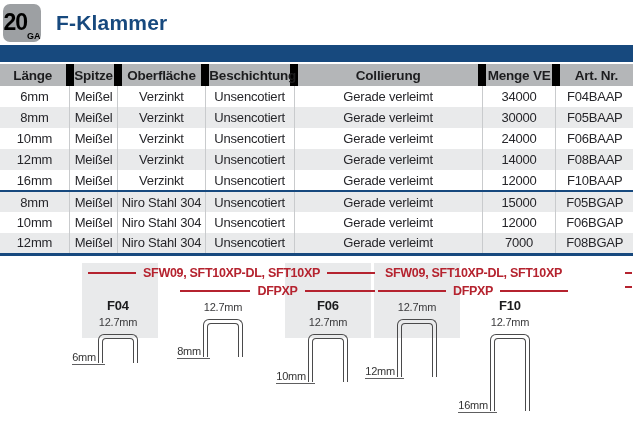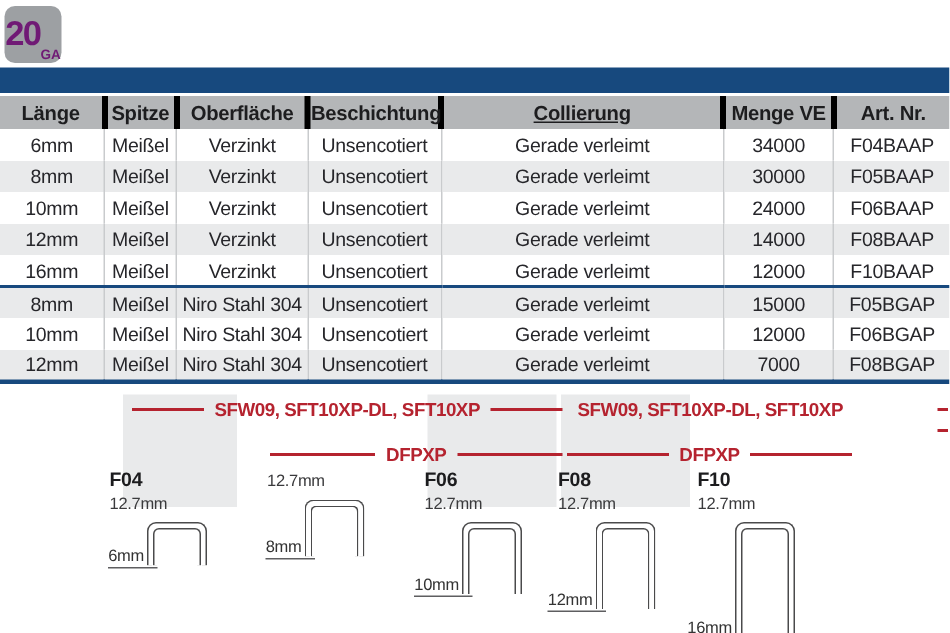--- a/index.html
+++ b/index.html
@@ -13,7 +13,7 @@
   
   .header{display:flex;align-items:center;gap:15px;padding:3px 0 0 3px;height:42px;}
   .badge{width:38px;height:38px;background:var(--badge-gray);border-radius:7px;
-         display:flex;align-items:center;justify-content:center;color:#701a75;font-weight:bold;line-height:1;}
+         display:flex;align-items:center;justify-content:center;color:#000000;font-weight:bold;line-height:1;}
   .badge .n{font-size:23px;letter-spacing:-1px;}
   .badge .ga{font-size:9px;margin-top:28px;}
   .title{color:var(--navy);font-size:21px;font-weight:bold;letter-spacing:0.2px;}

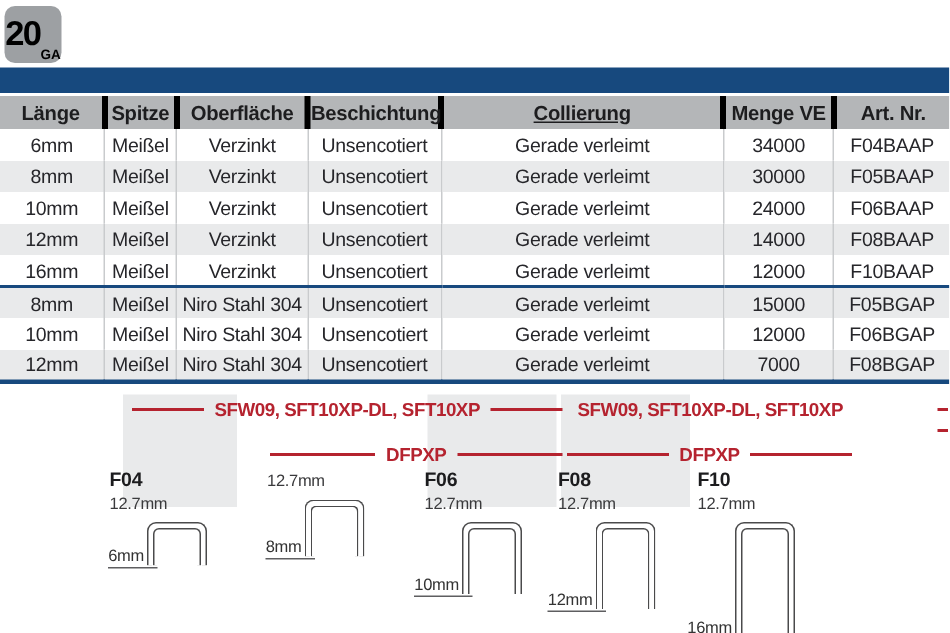--- a/index.html
+++ b/index.html
@@ -62,6 +62,7 @@
       <span class="n">20</span>
         <span class="ga">GA</span>
     </div>
+    <div class="title">F-Klammer</div>
   </div>
 
   <div class="navy-bar"></div>

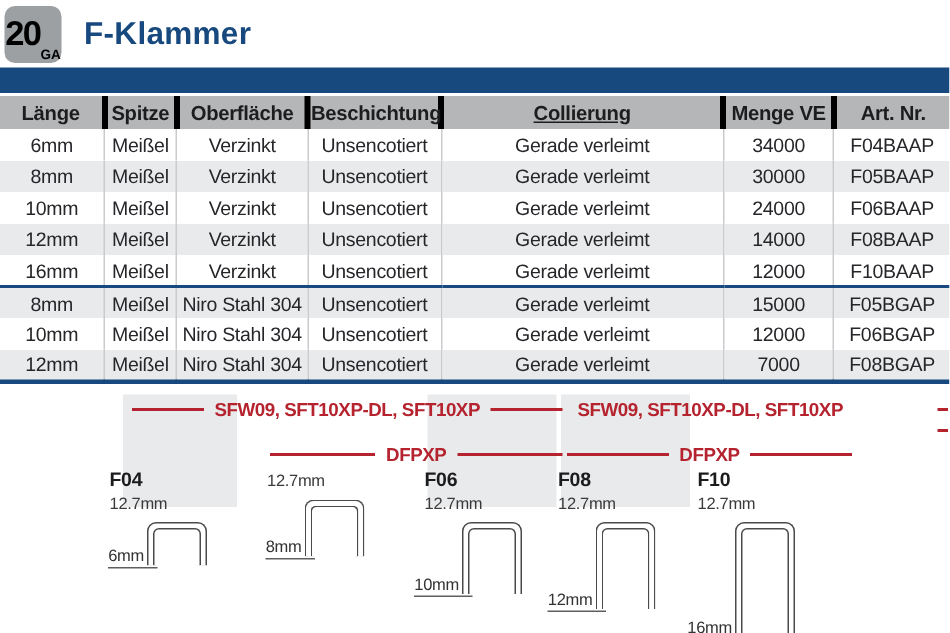--- a/index.html
+++ b/index.html
@@ -23,7 +23,7 @@
   table{border-collapse:collapse;table-layout:fixed;width:633px;margin-top:2px;
         border-bottom:3px solid var(--navy);}
   th{background:var(--header-gray);color:#1D1D1F;font-size:13.5px;font-weight:bold;
-     height:22px;letter-spacing:-0.2px;border-right:4px solid #000000;}
+     height:22px;letter-spacing:-0.2px;border-right:8px solid #000000;}
   th:last-child{border-right:none;}
   td{font-size:13px;color:#26262A;text-align:center;height:21px;letter-spacing:-0.2px;
      border-right:1px solid var(--cell-border);white-space:nowrap;overflow:hidden;}

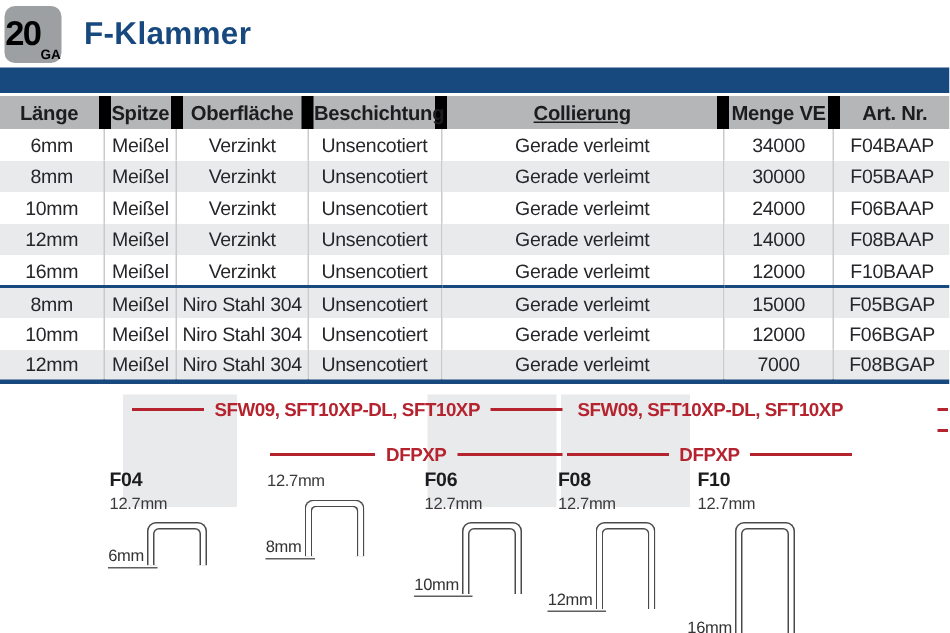--- a/index.html
+++ b/index.html
@@ -74,7 +74,7 @@
           <th style="width: 45px;">Spitze</th>
           <th style="width: 82px;">Oberfläche</th>
           <th style="width: 83px;">Beschichtung</th>
-          <th style="width: 176px; text-decoration: underline;">Collierung</th>
+          <th style="width: 176px;">Collierung</th>
           <th style="width: 69px;">Menge VE</th>
           <th style="width: 72px;">Art. Nr.</th>
         </tr>

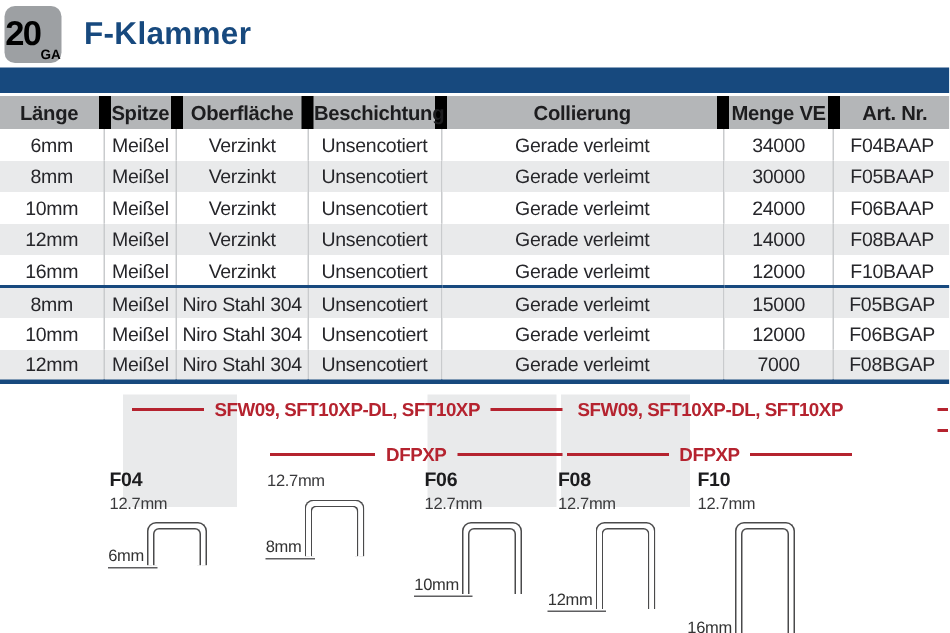--- a/index.html
+++ b/index.html
@@ -38,7 +38,7 @@
        font-weight:bold;font-size:12.5px;letter-spacing:-0.3px;white-space:nowrap;height:14px;}
   .ann::before,.ann::after{content:"";flex:1;height:2px;background:var(--red);}
   .ann::before{margin-right:7px;} .ann::after{margin-left:7px;}
-  .ann.r1{top:10px;} .ann.r2{top:40px;}
+  .ann.r1{top:10px;} .ann.r2{top:28px;}
   .edge-dash{position:absolute;width:7px;height:2px;background:var(--red);left:625px;}
 
   .staple-col{position:absolute;top:56px;width:90px;text-align:left;}

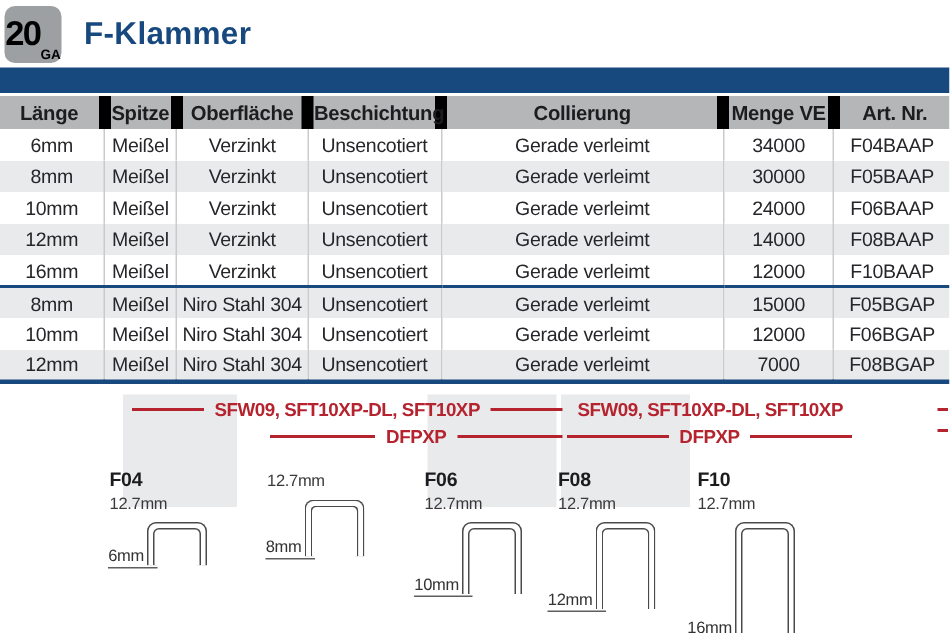--- a/index.html
+++ b/index.html
@@ -41,7 +41,7 @@
   .ann.r1{top:10px;} .ann.r2{top:28px;}
   .edge-dash{position:absolute;width:7px;height:2px;background:var(--red);left:625px;}
 
-  .staple-col{position:absolute;top:56px;width:90px;text-align:left;}
+  .staple-col{position:absolute;top:42px;width:90px;text-align:center;}
   .model{font-size:13px;font-weight:bold;color:#1C1C1E;letter-spacing:-0.2px;}
   .crown{font-size:11px;color:#3A3A3C;margin:3px 0 6px;letter-spacing:-0.2px;}
   .staple{width:40px;margin:0 auto;position:relative;

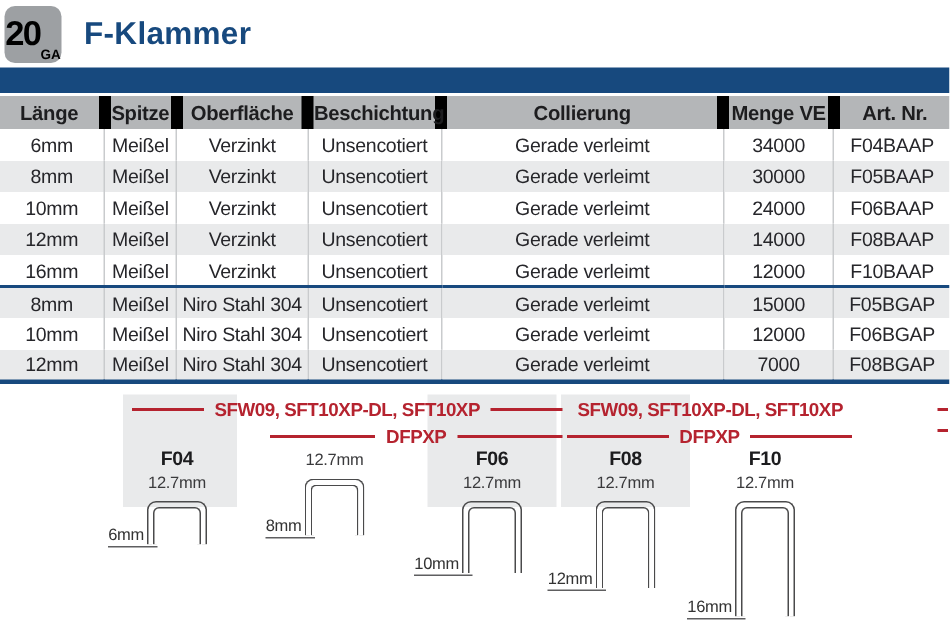--- a/index.html
+++ b/index.html
@@ -186,7 +186,6 @@
         </div>
       </div>
       <div class="staple-col" style="left: 372px;">
-        <div class="model">F08</div>
         <div class="crown">12.7mm</div>
         <div class="staple" style="height: 58px;">
           <span class="leg-label">12mm</span>

